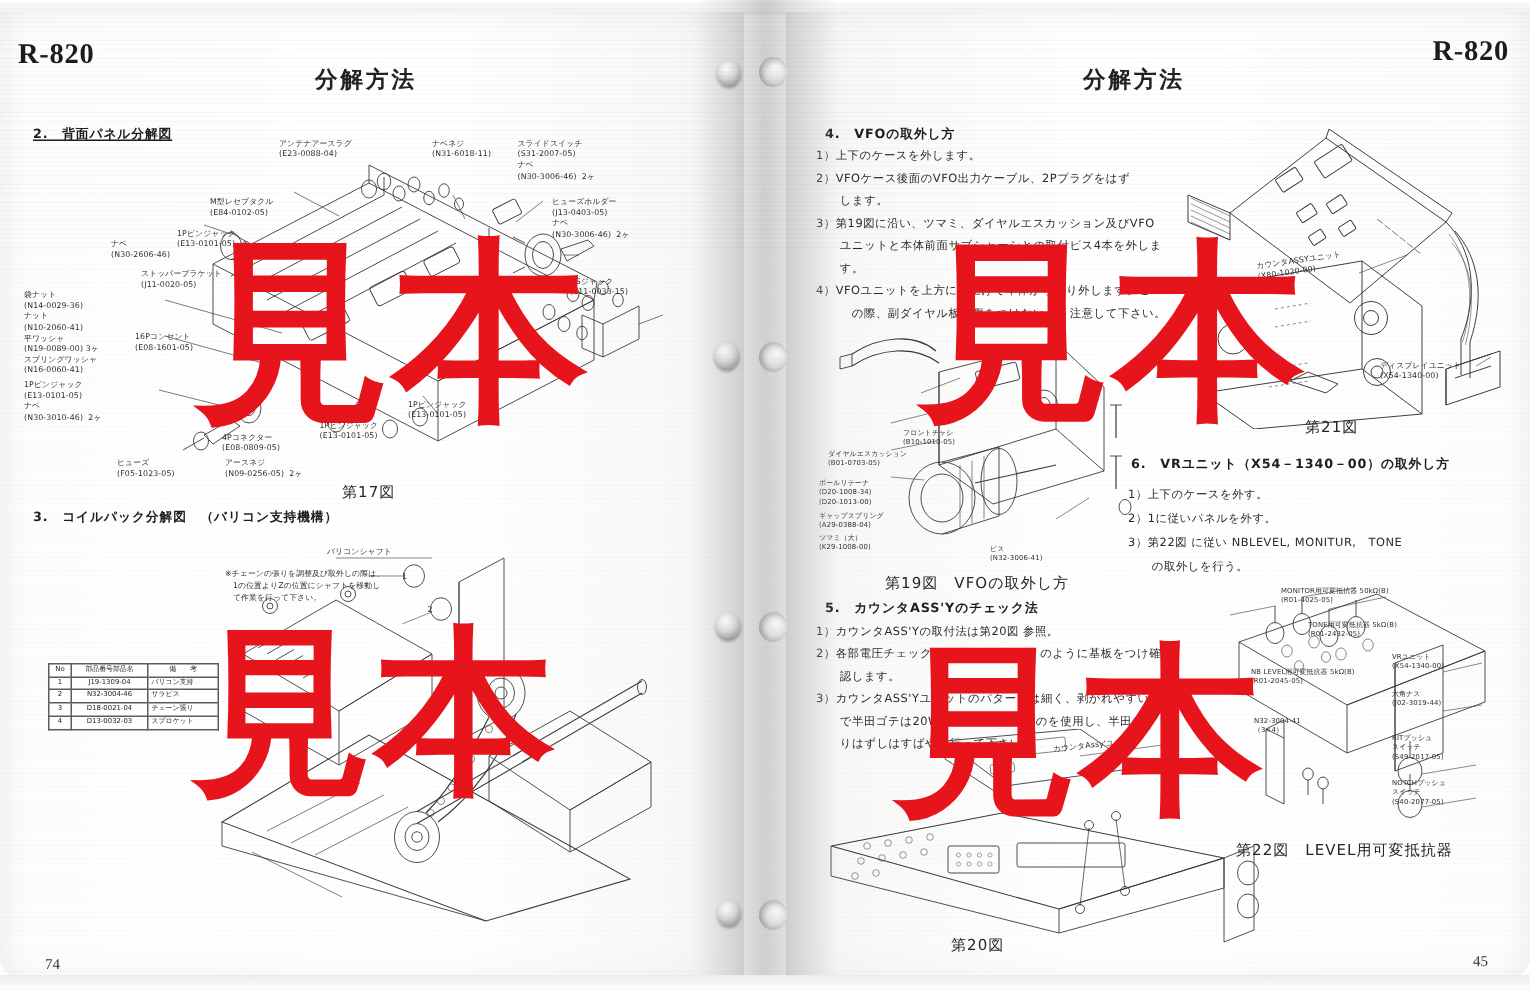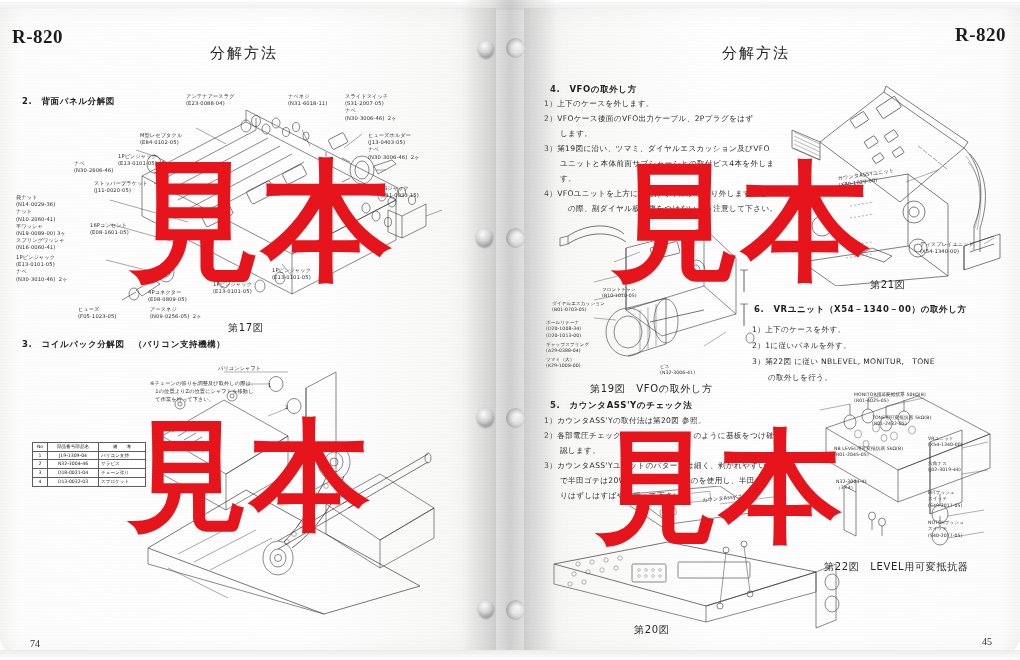--- a/index.html
+++ b/index.html
@@ -91,7 +91,7 @@
   .doc-title {
     position: absolute;
     font-family: "DejaVu Sans", sans-serif;
-    font-weight: normal;
+    font-weight: bold;
     font-size: 15px;
     color: #222;
     letter-spacing: 2px;

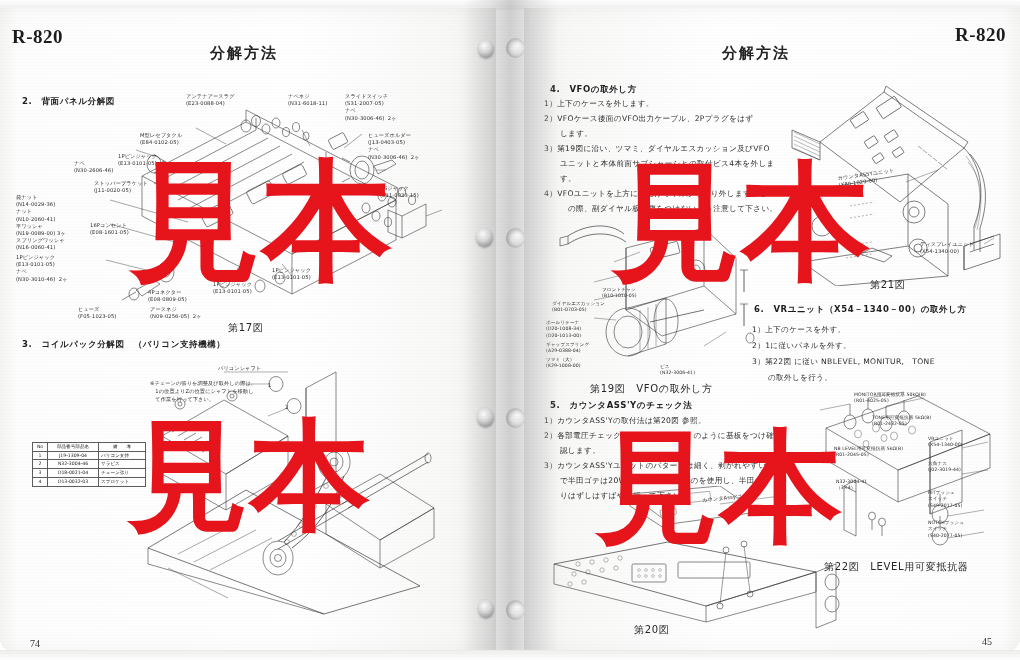--- a/index.html
+++ b/index.html
@@ -190,7 +190,7 @@
     <div class="hdr" style="left:12px; top:18px;">R-820</div>
     <div class="doc-title" style="left:210px; top:36px;">分解方法</div>
 
-    <div class="sec-title" style="left:22px; top:88px;">2.　背面パネル分解図</div>
+    <div class="sec-title" style="left:22px; top:76px;text-decoration:underline;">2.　背面パネル分解図</div>
 
     <div class="draw" style="left:96px; top:96px;">
       <svg width="360" height="215" viewBox="0 0 360 215">

